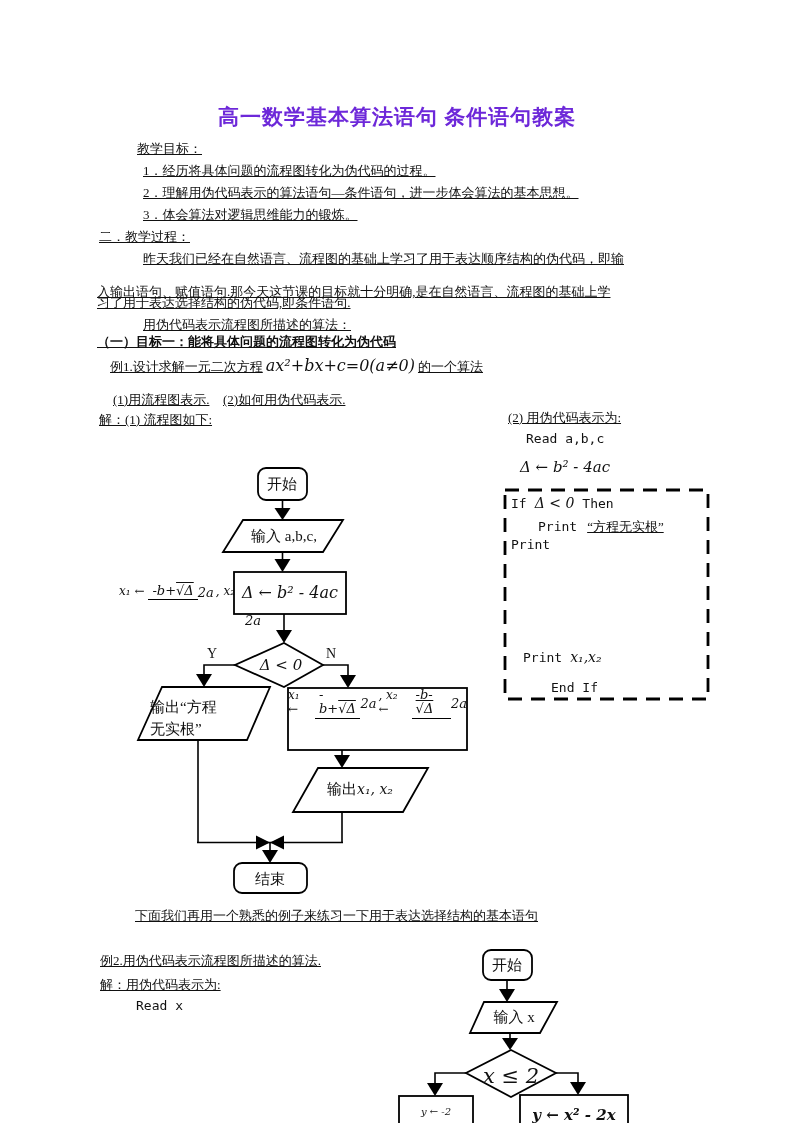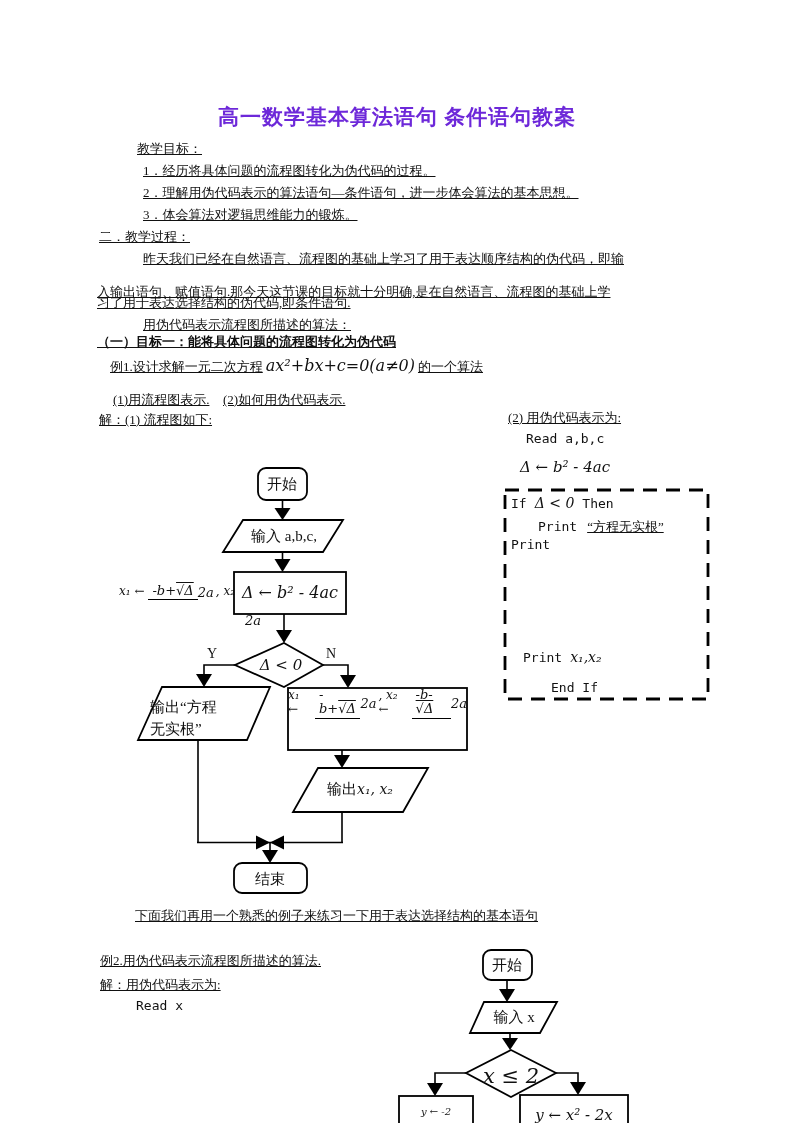--- a/index.html
+++ b/index.html
@@ -181,6 +181,6 @@
 <div class="abs ctr fc-label" style="left:514px;top:1008px;">输入 x</div>
 <div class="abs ctr math" style="left:511px;top:1064px;font-size:21px;">x ≤ 2</div>
 <div class="abs ctr math" style="left:436px;top:1106px;font-size:10px;">y ← -2</div>
-<div class="abs ctr math" style="left:574px;top:1106px;font-size:15px;">y ← x² - 2x</div>
+<div class="abs ctr math" style="left:574px;top:1106px;font-size:15px;font-weight:bold;">y ← x² - 2x</div>
 
 </body></html>

